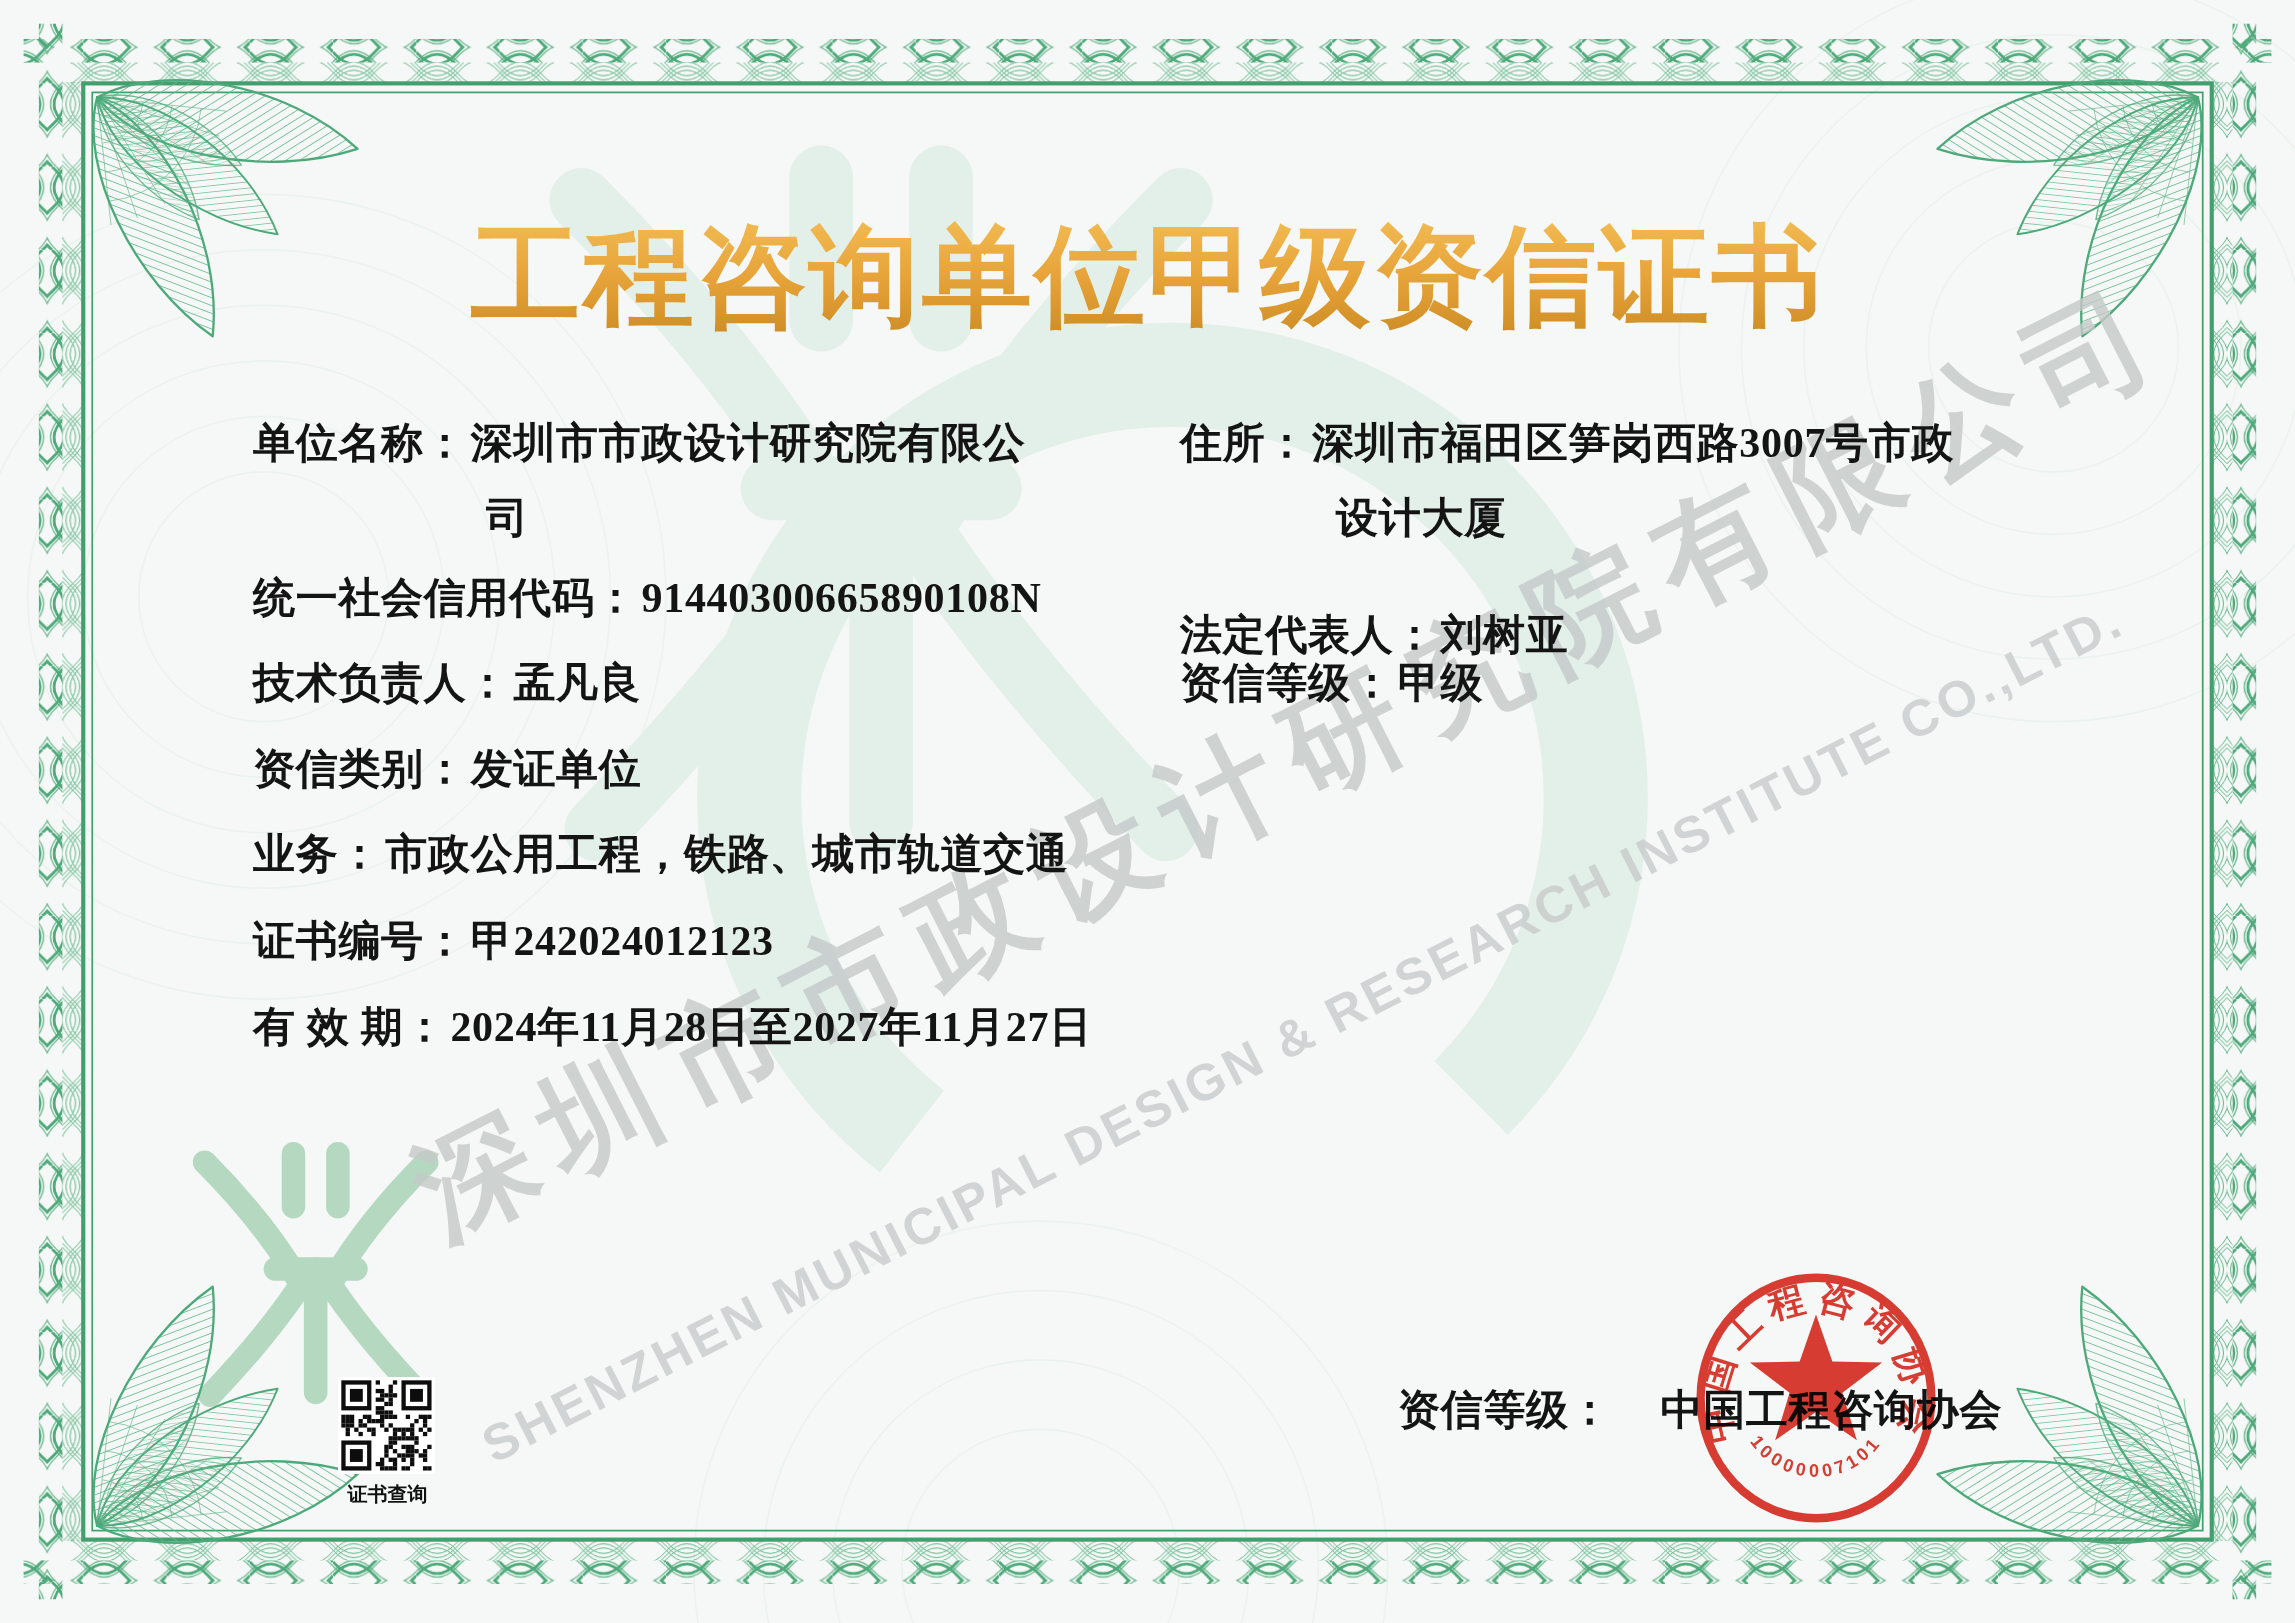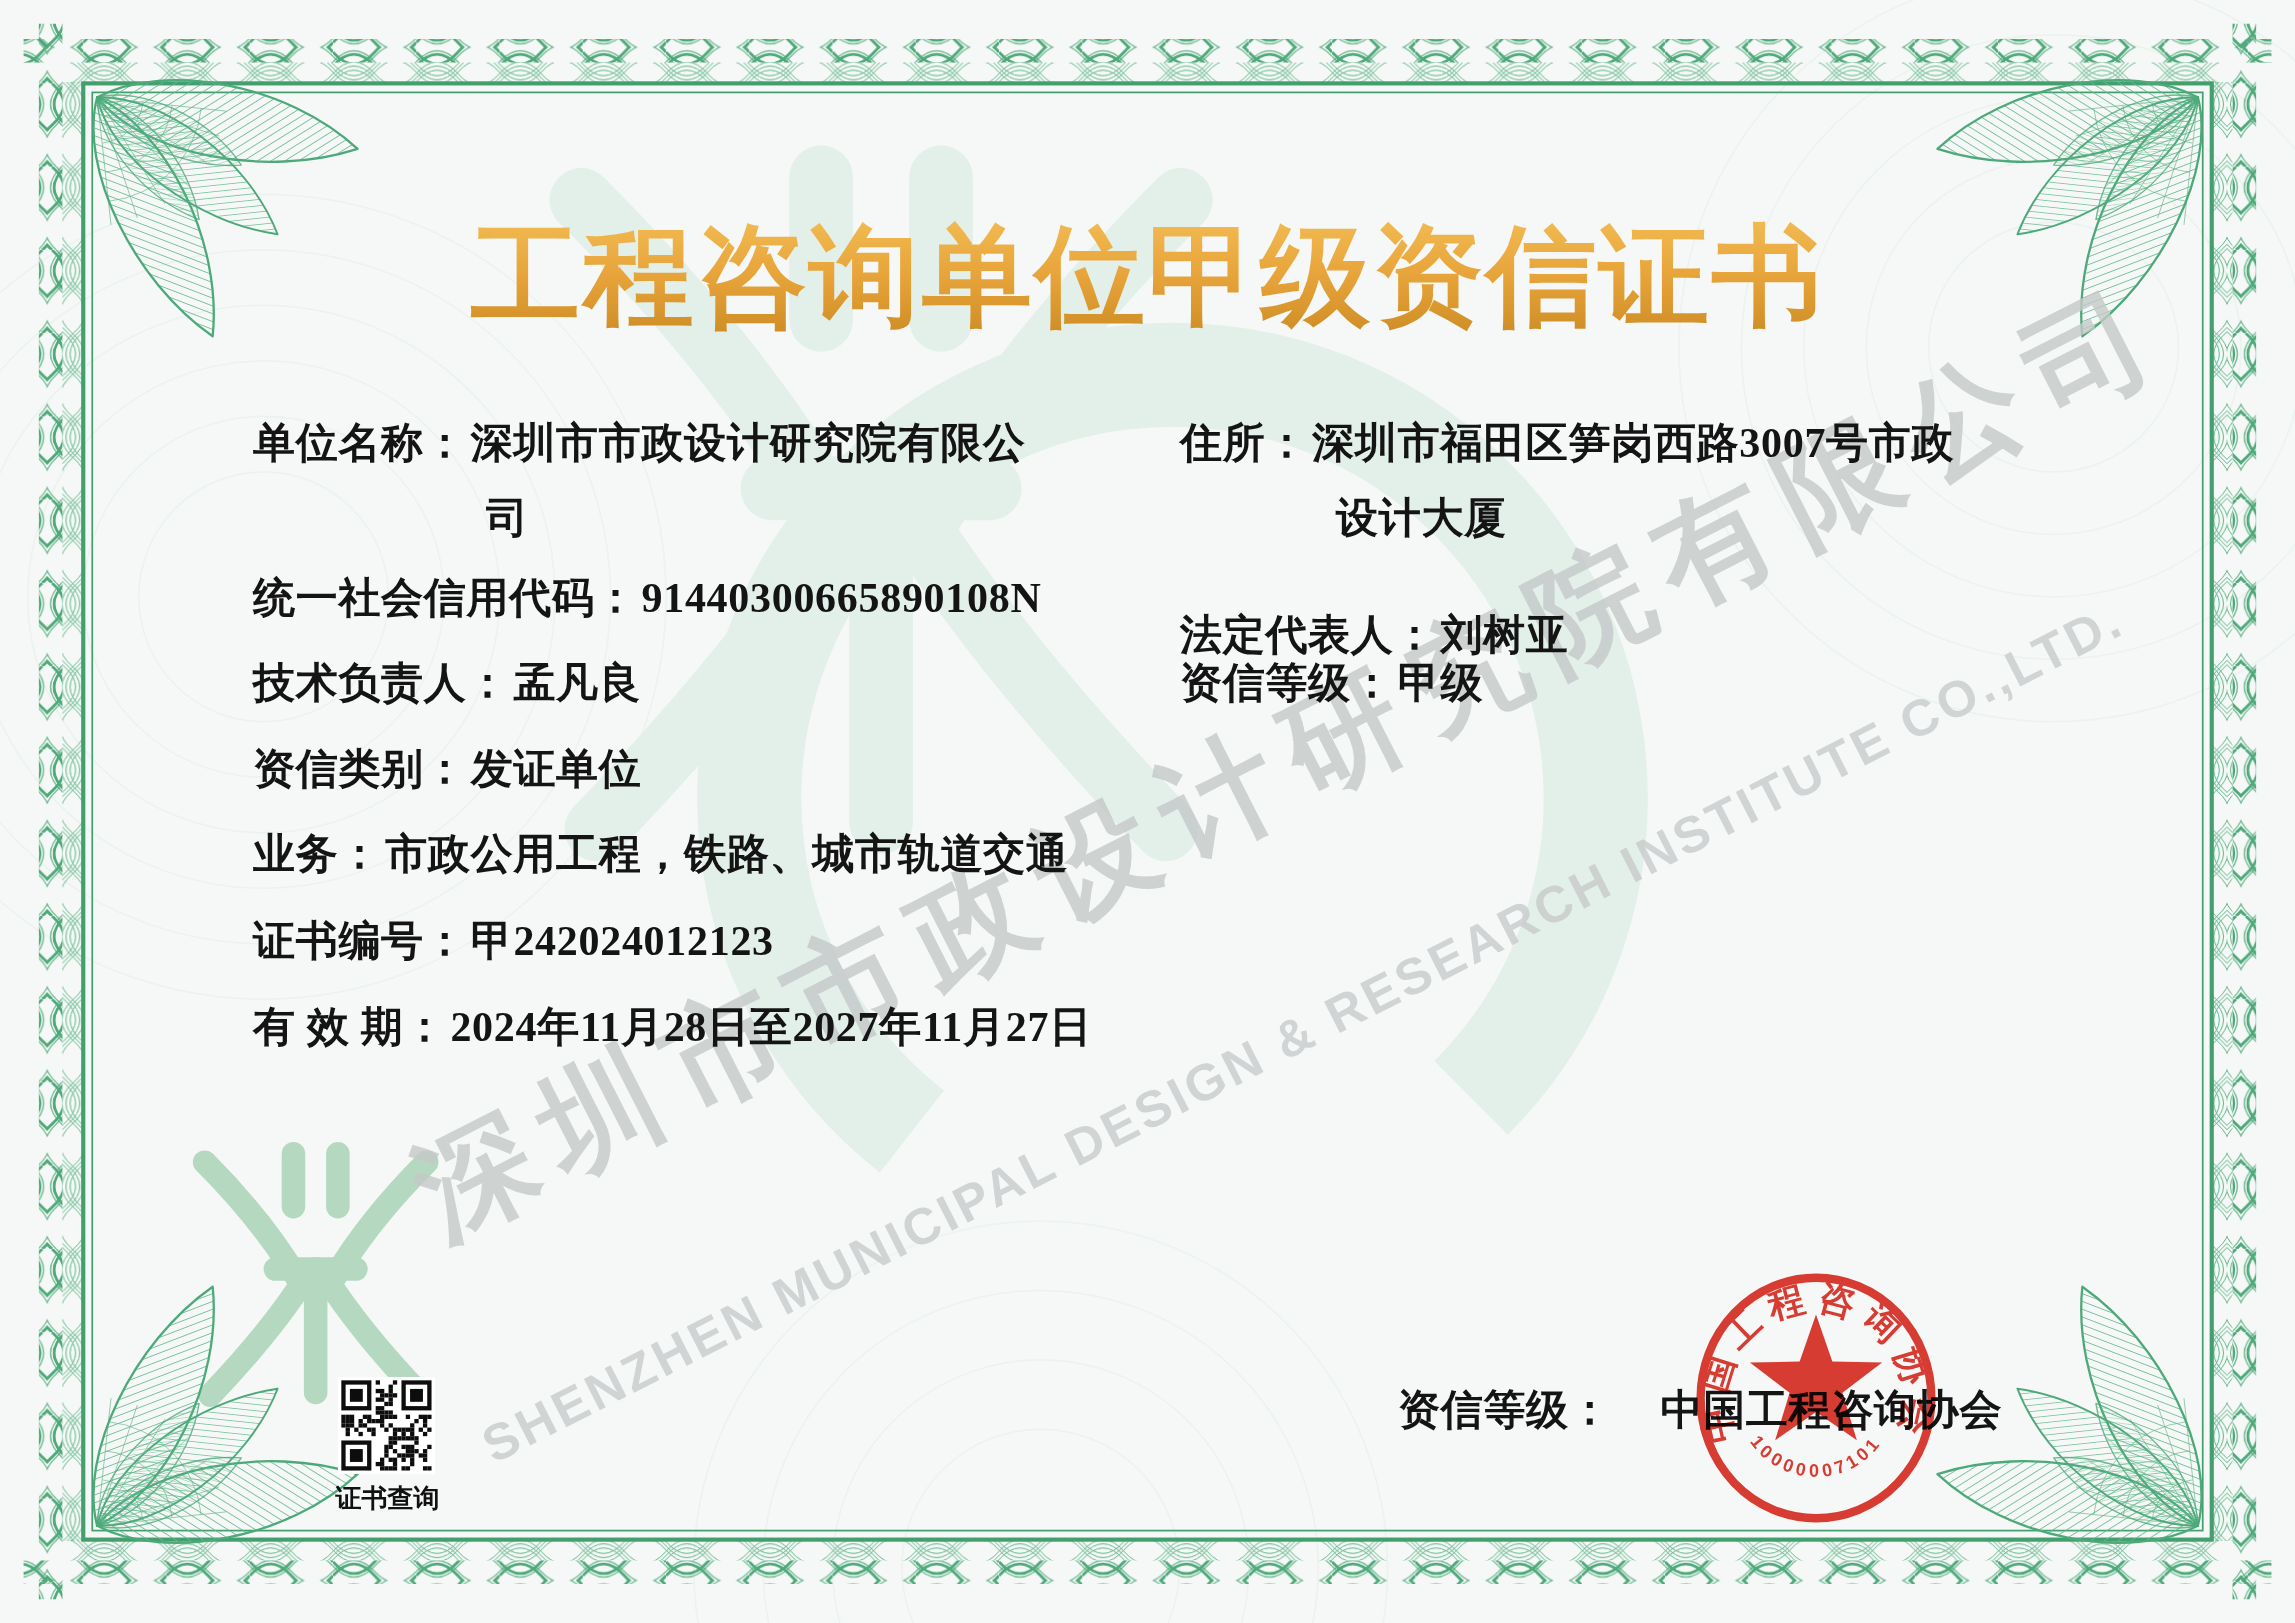--- a/index.html
+++ b/index.html
@@ -27,7 +27,7 @@
   .line .val{margin-left:4.2px;}
   .issuer-gap{display:inline-block;width:49px;}
   .qr-caption{position:absolute;left:311px;top:1481px;width:153px;text-align:center;
-    font-size:26px;font-weight:700;color:#111;}
+    font-size:20px;font-weight:700;color:#111;}
   .qr-box{position:absolute;left:338px;top:1377px;z-index:4;}
   .seal-box{position:absolute;left:1677px;top:1259px;z-index:5;opacity:.9;mix-blend-mode:multiply;}
 </style>

